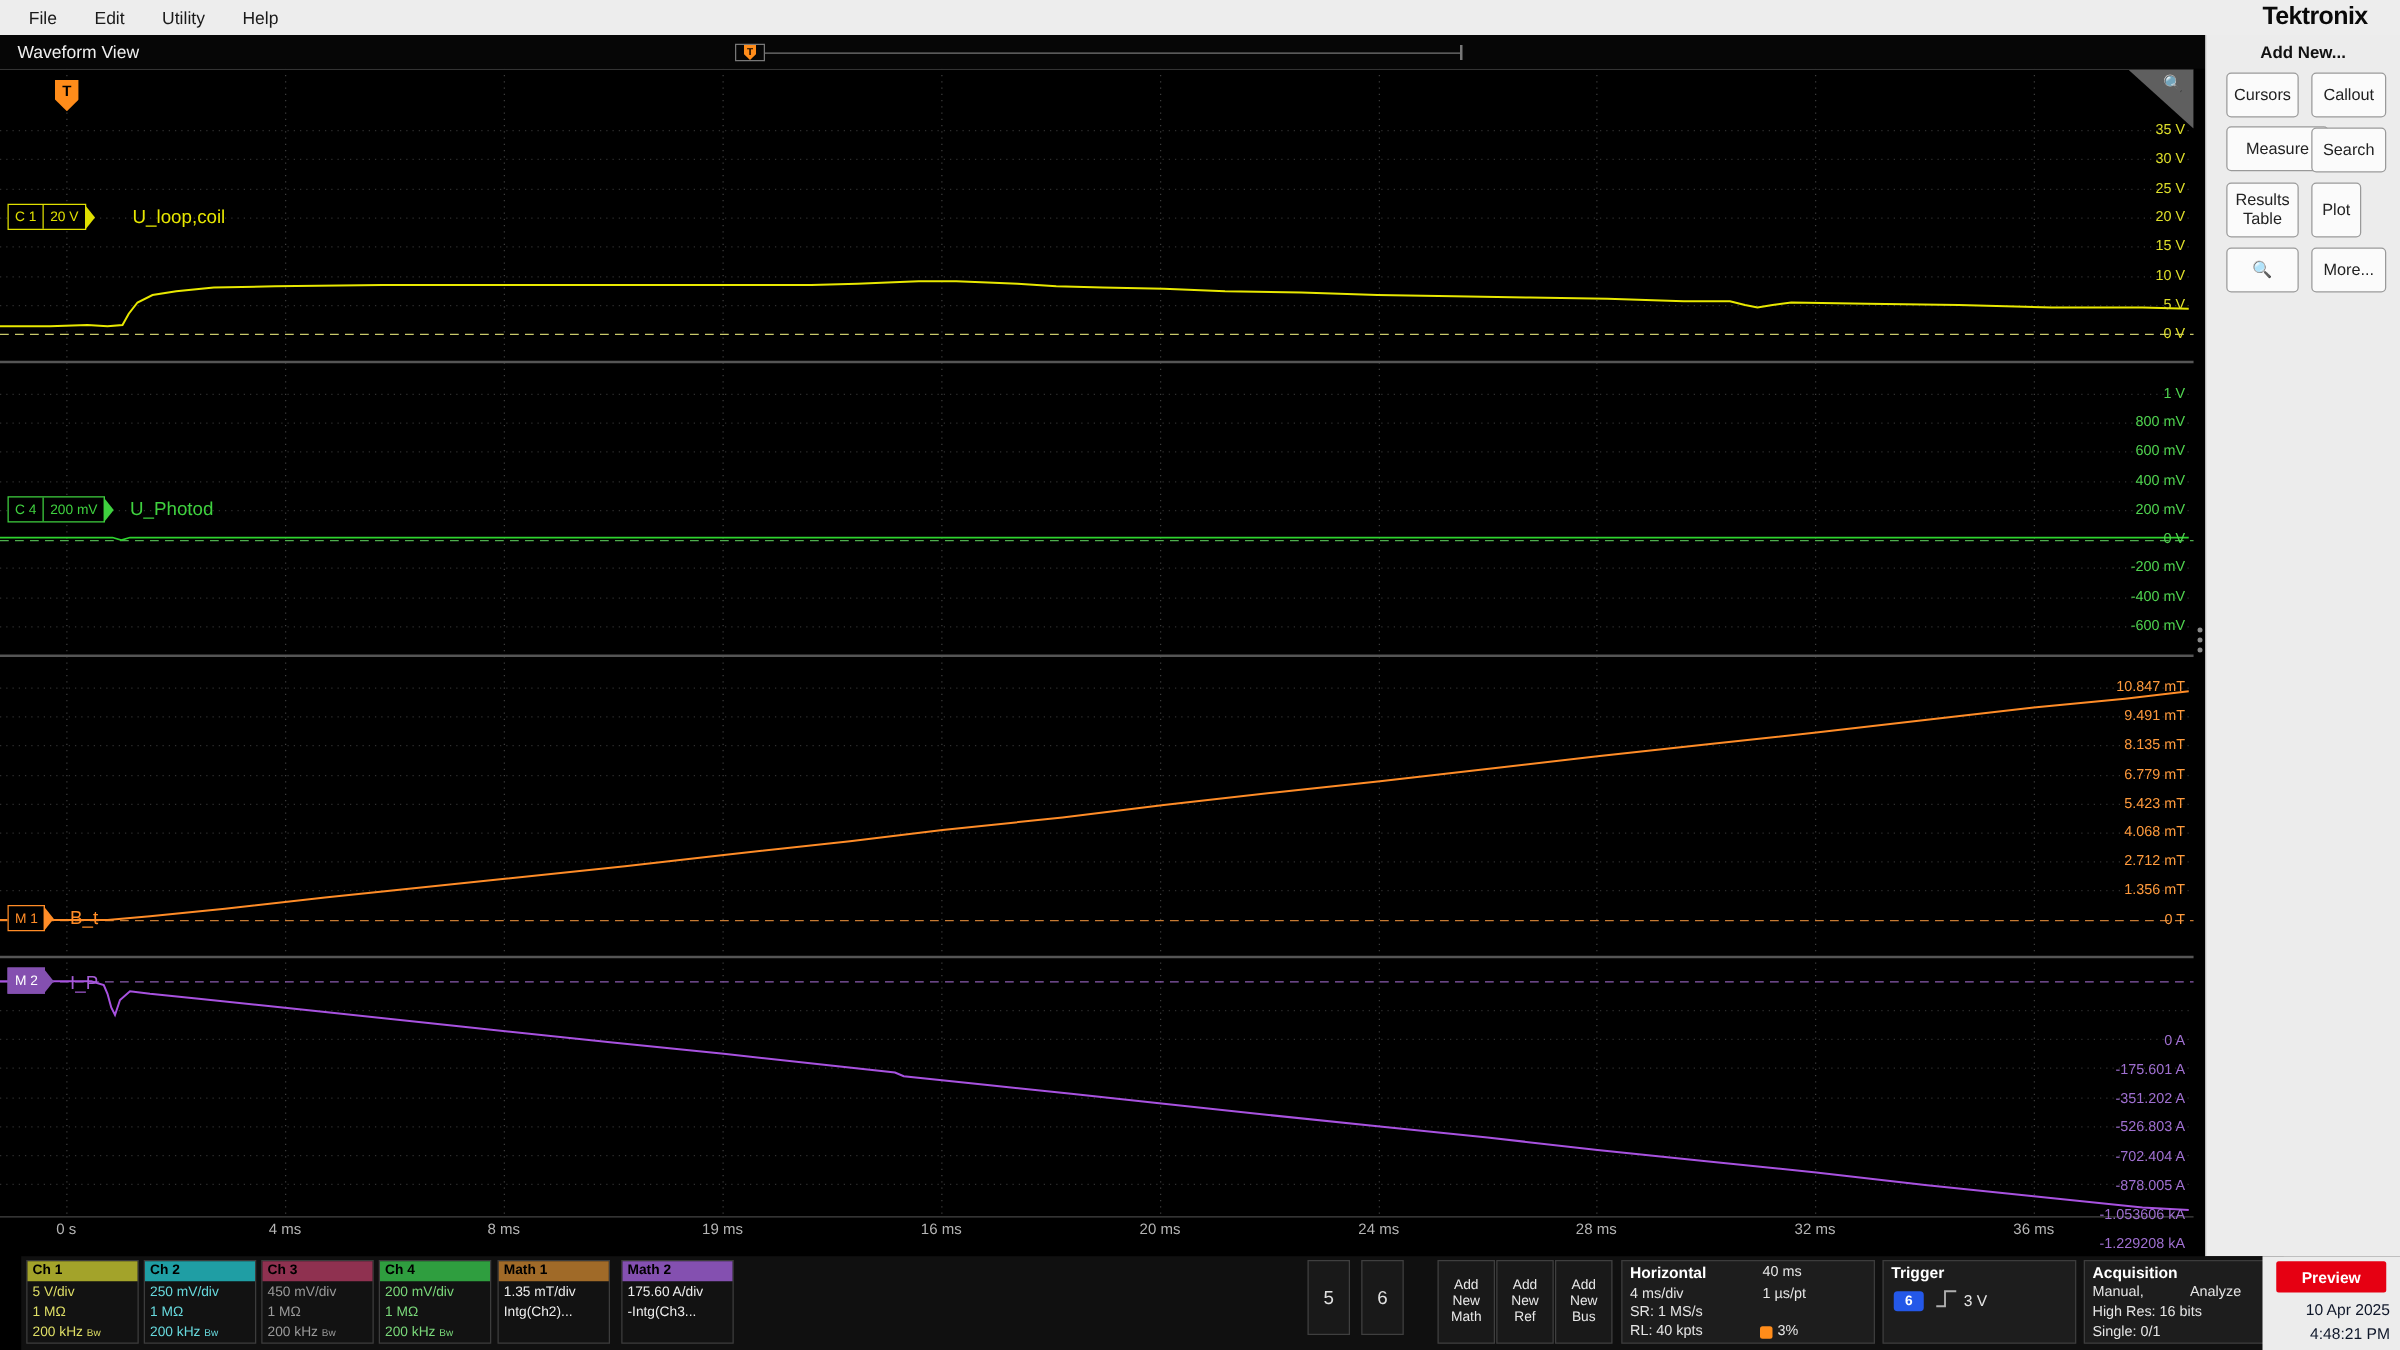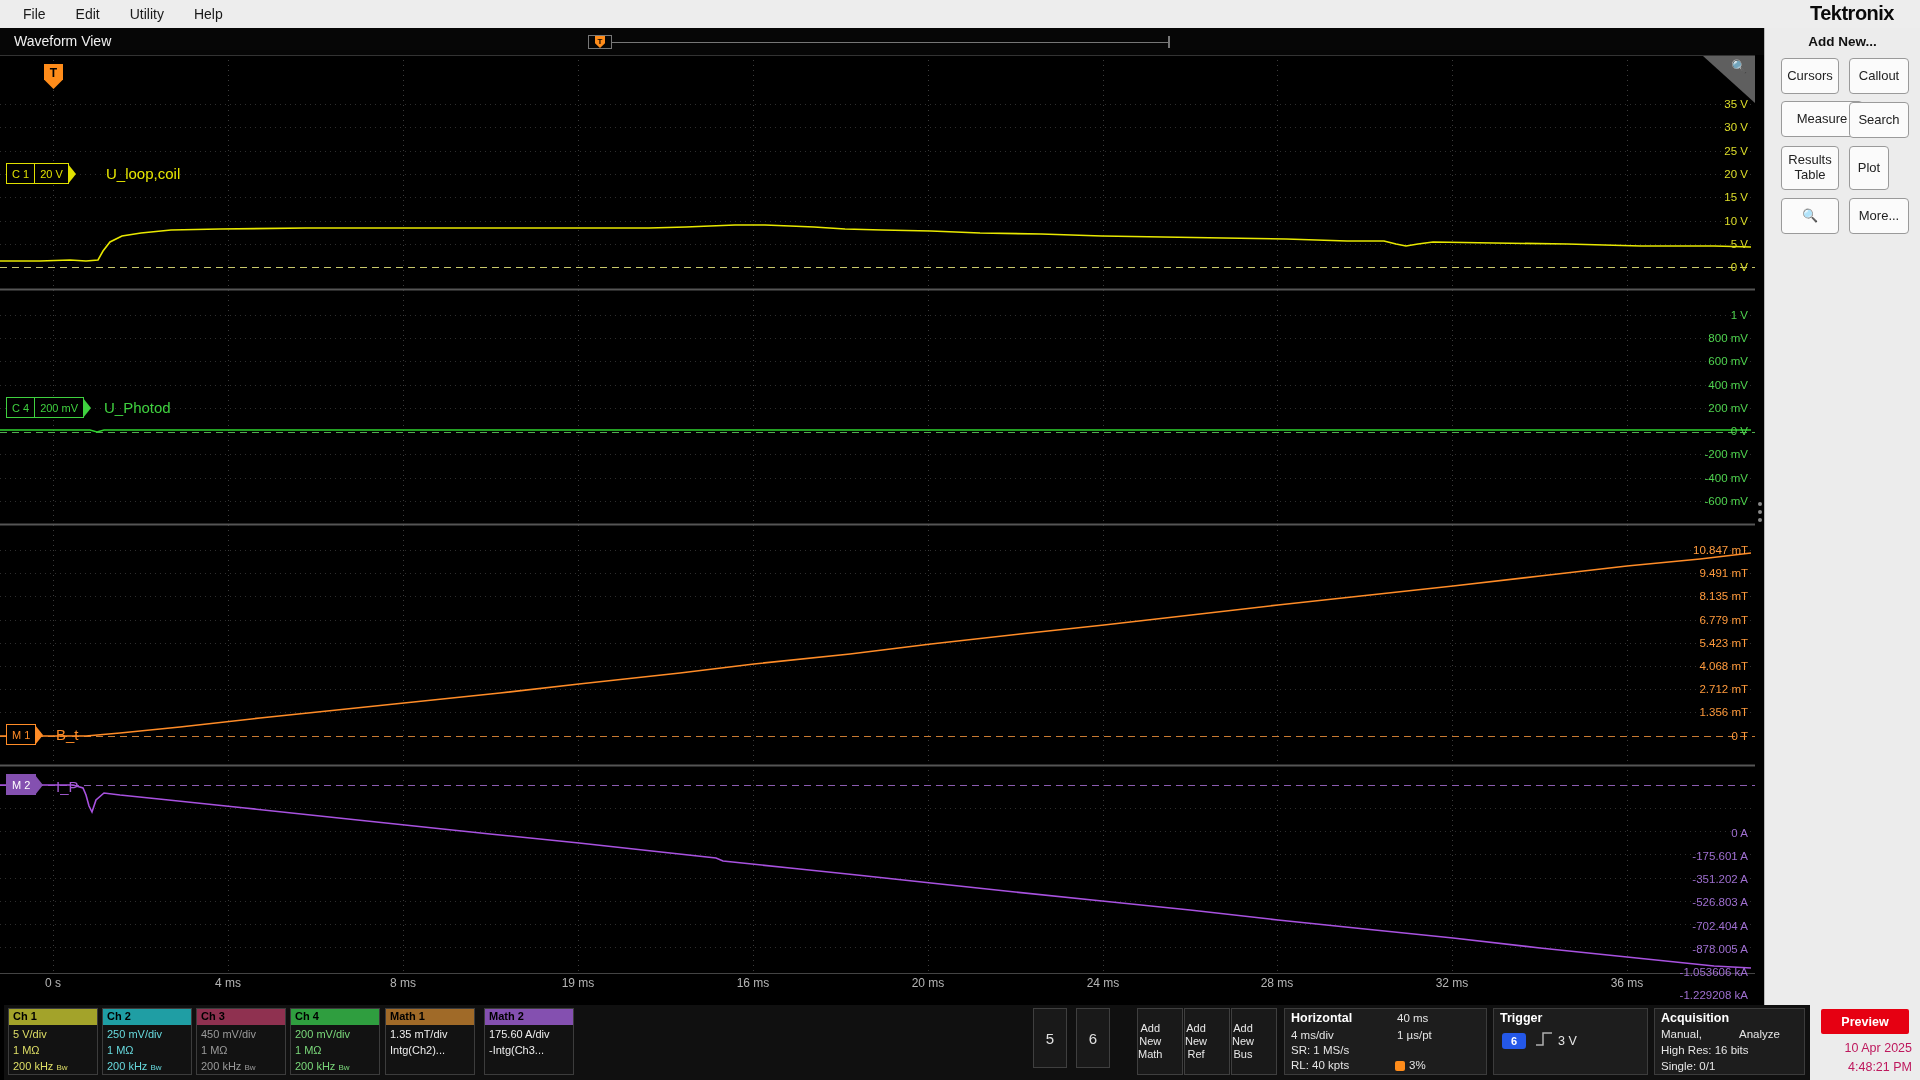--- a/index.html
+++ b/index.html
@@ -67,7 +67,7 @@
   .rp-more    { left:84px; top:170px; width:60px; height:36px; }
 
   
-  .bbar { position:absolute; left:4px; top:1005px; width:1810px; height:75px; background:#101010; z-index:5; }
+  .bbar { position:absolute; left:17px; top:1005px; width:1810px; height:75px; background:#101010; z-index:5; }
   .chbadge { position:absolute; top:3px; width:90px; height:67px; background:#121212; border:1px solid #3c3c3c; }
   .chbadge .hd { height:16px; font-size:11px; font-weight:bold; color:#000; padding:1px 0 0 4px; }
   .chbadge .bd { padding:1px 0 0 4px; font-size:11px; line-height:16px; }

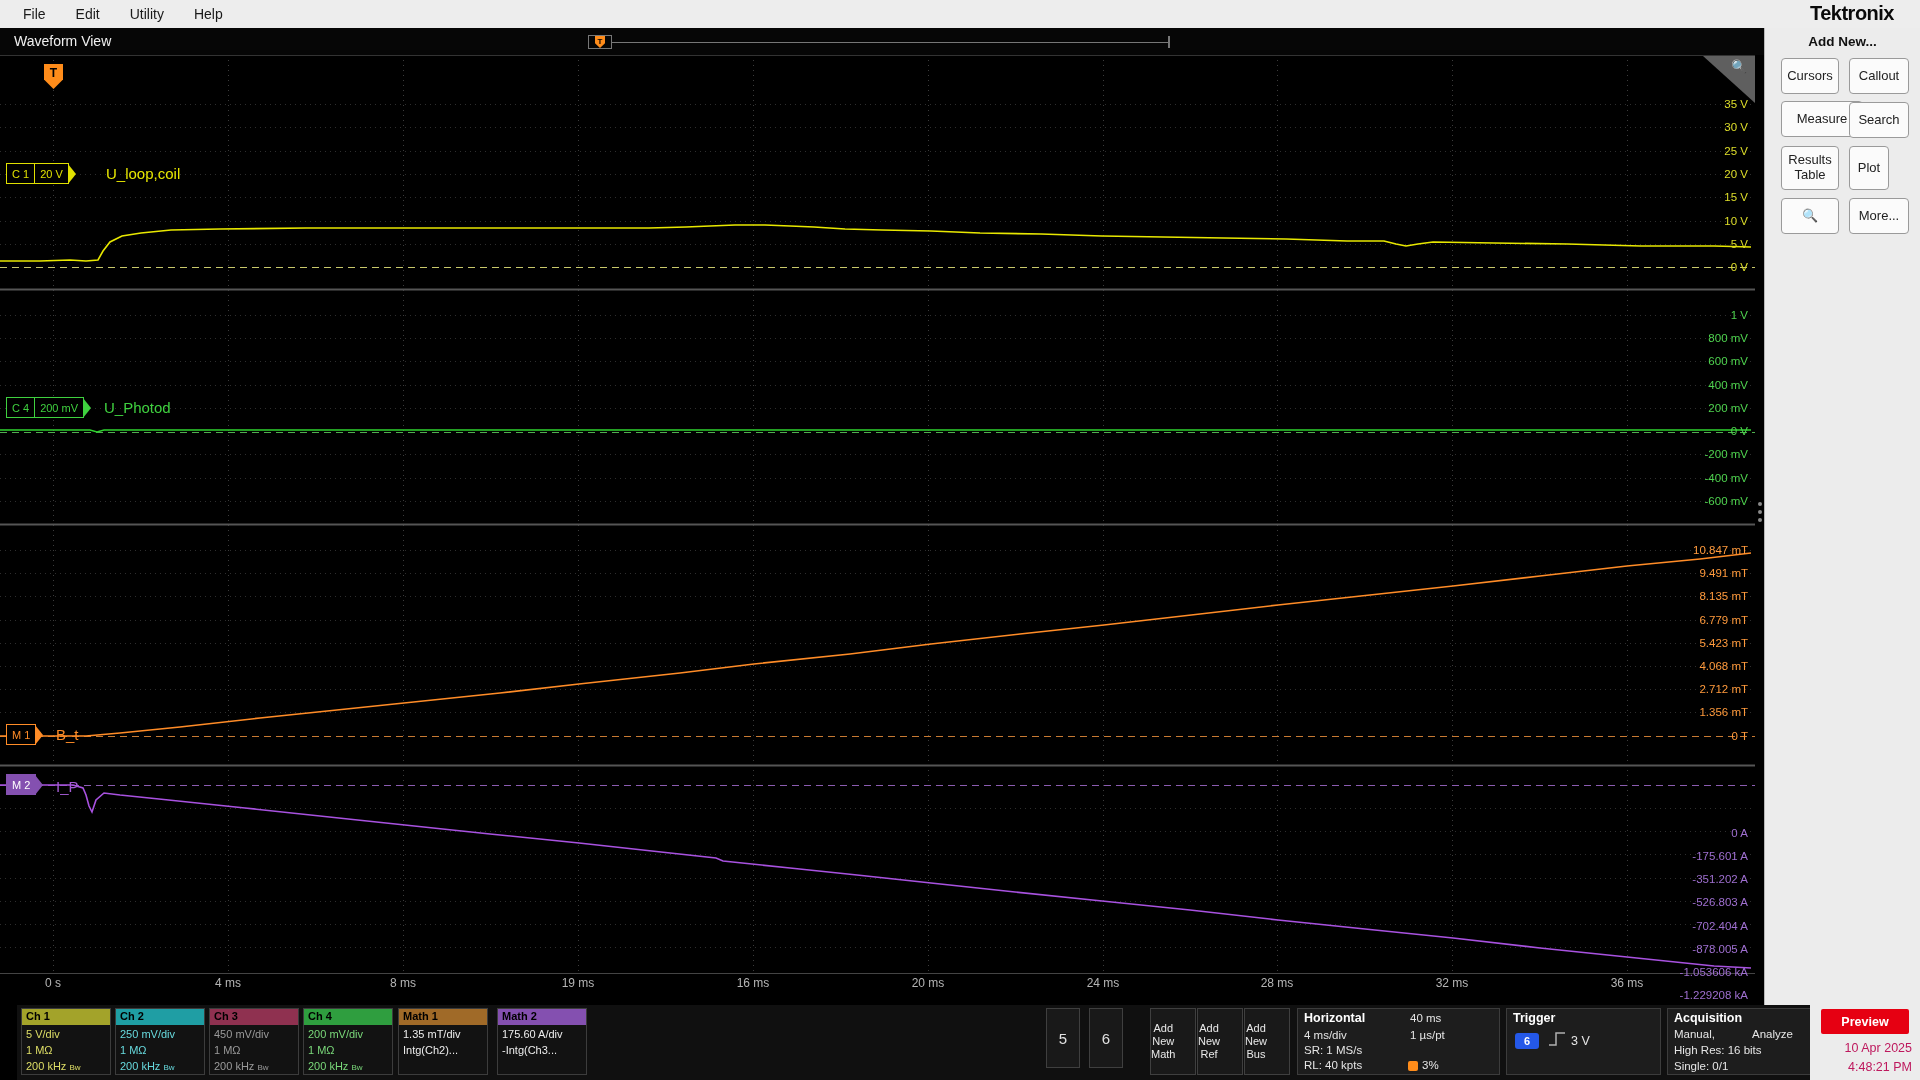--- a/index.html
+++ b/index.html
@@ -81,7 +81,7 @@
 
   .numbtn { position:absolute; top:3px; width:34px; height:60px; background:#191919; border:1px solid #3f3f3f; color:#e0e0e0; font-size:15px; display:flex; align-items:center; justify-content:center; }
   .nb5 { left:1029px; } .nb6 { left:1072px; }
-  .addbtn { position:absolute; top:3px; width:46px; height:67px; background:#191919; border:1px solid #3f3f3f; color:#e8e8e8; font-size:11px; line-height:13px; display:flex; align-items:center; text-align:center; }
+  .addbtn { position:absolute; top:3px; width:46px; height:67px; background:#191919; border:1px solid #3f3f3f; color:#e8e8e8; font-size:11px; line-height:13px; display:flex; align-items:center; justify-content:center; text-align:center; }
   .ab1 { left:1133px; } .ab2 { left:1180px; } .ab3 { left:1227px; }
 
   .panel { position:absolute; top:3px; height:67px; background:#1d1d1d; border:1px solid #3c3c3c; color:#e5e5e5; font-size:11.5px; }

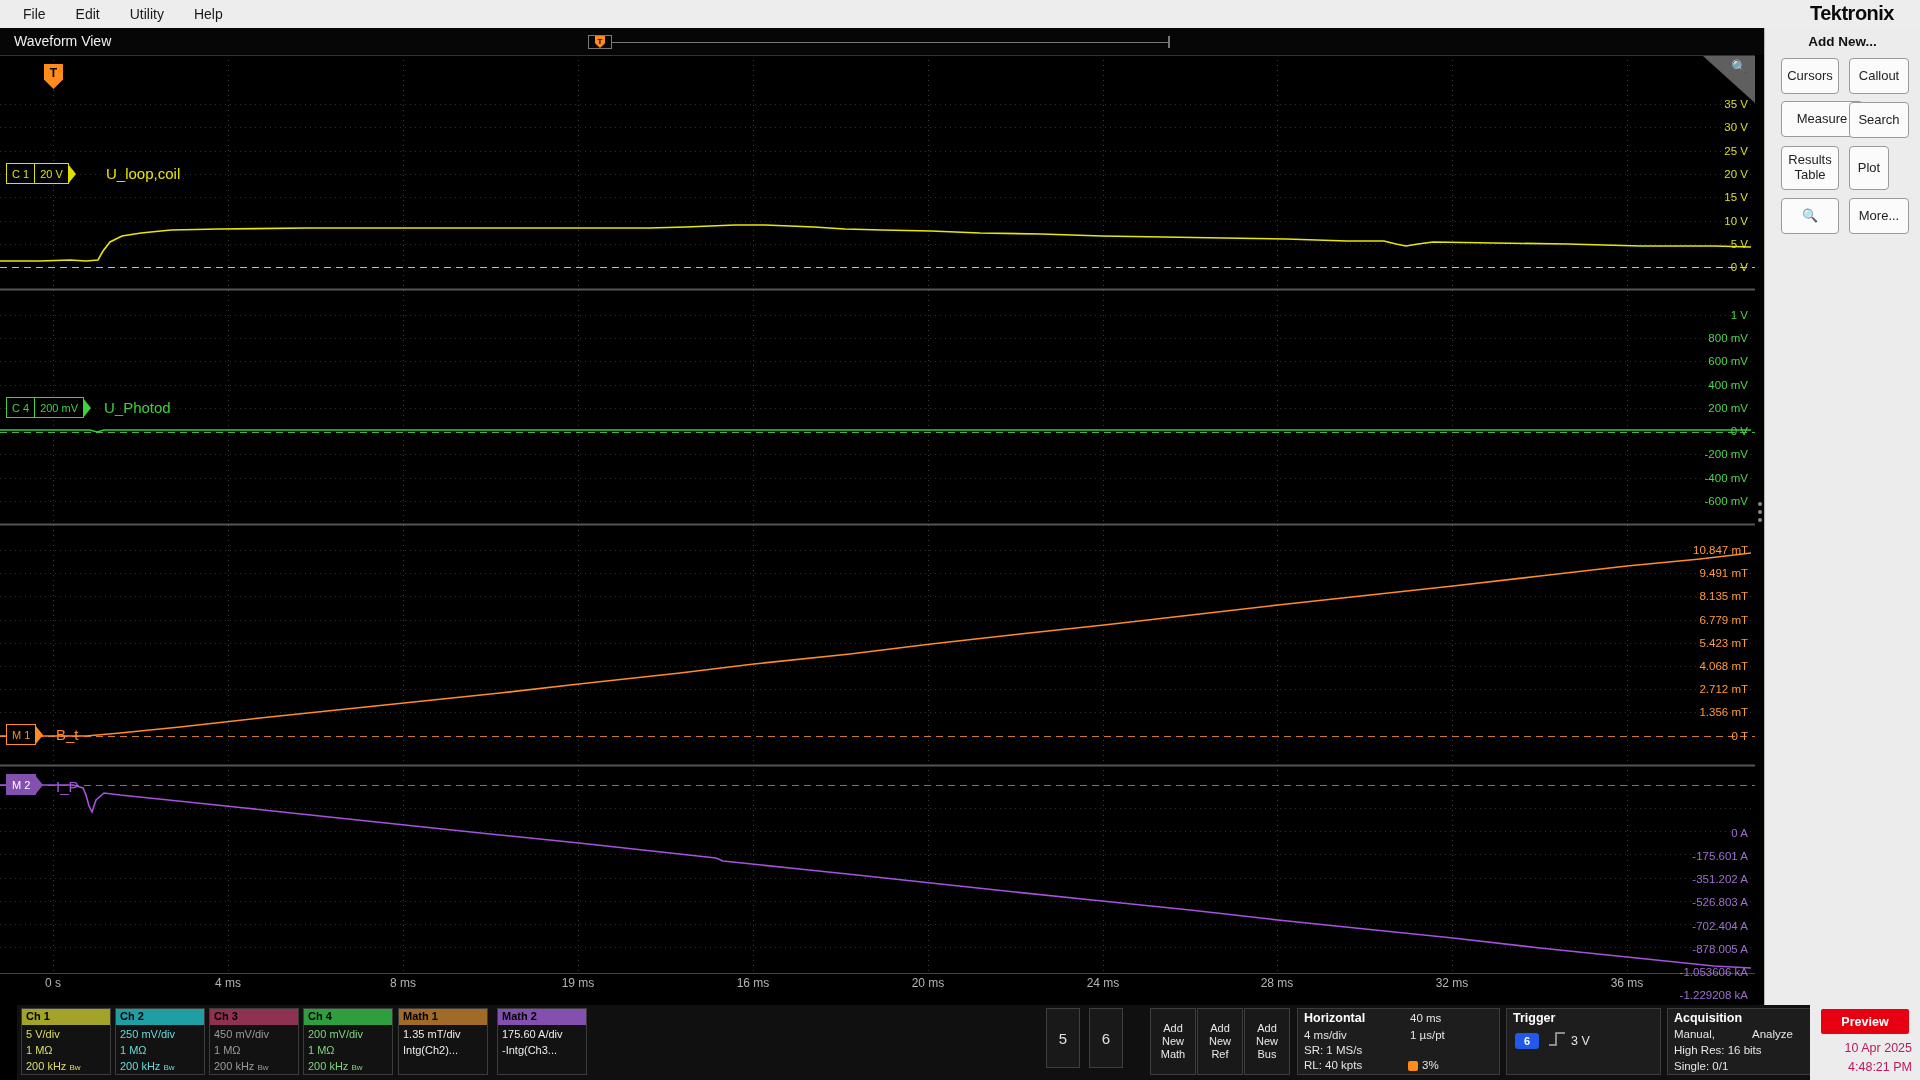--- a/index.html
+++ b/index.html
@@ -96,7 +96,7 @@
 
   .brblock { position:absolute; left:1810px; top:1005px; width:110px; height:75px; background:#ececec; z-index:5; }
   .preview { position:absolute; left:11px; top:4px; width:88px; height:25px; background:#e60012; color:#fff; font-weight:bold; font-size:12.5px; display:flex; align-items:center; justify-content:center; border-radius:2px; }
-  .datetime { position:absolute; right:8px; top:34px; text-align:right; font-size:12.5px; color:#be185d; line-height:19px; }
+  .datetime { position:absolute; right:8px; top:34px; text-align:right; font-size:12.5px; color:#0f172a; line-height:19px; }
 </style>
 </head>
 <body>

